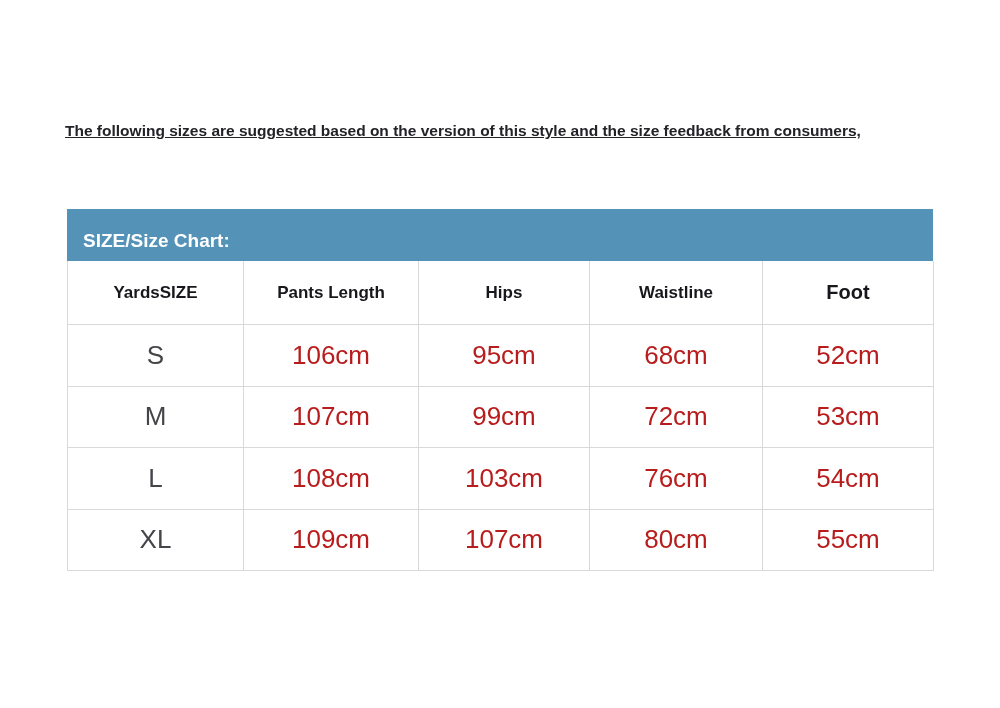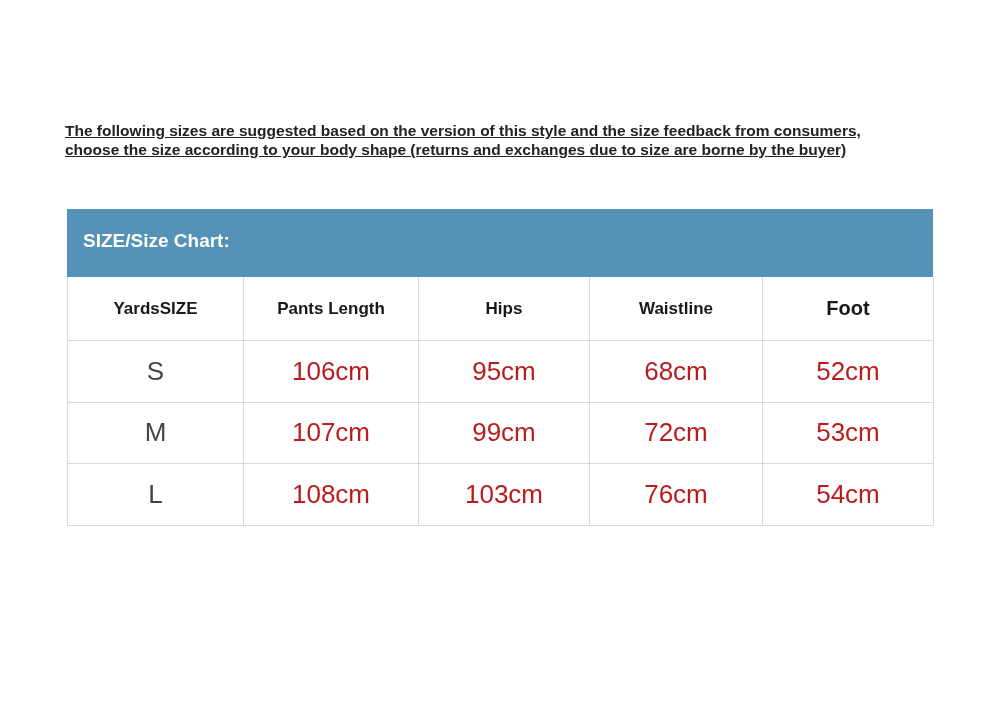--- a/index.html
+++ b/index.html
@@ -93,7 +93,6 @@
 
   <div class="disclaimer">
     <div>The following sizes are suggested based on the version of this style and the size feedback from consumers,</div>
-    <div>choose the size according to your body shape (returns and exchanges due to size are borne by the buyer)</div>
   </div>
 
   <div class="size-chart">

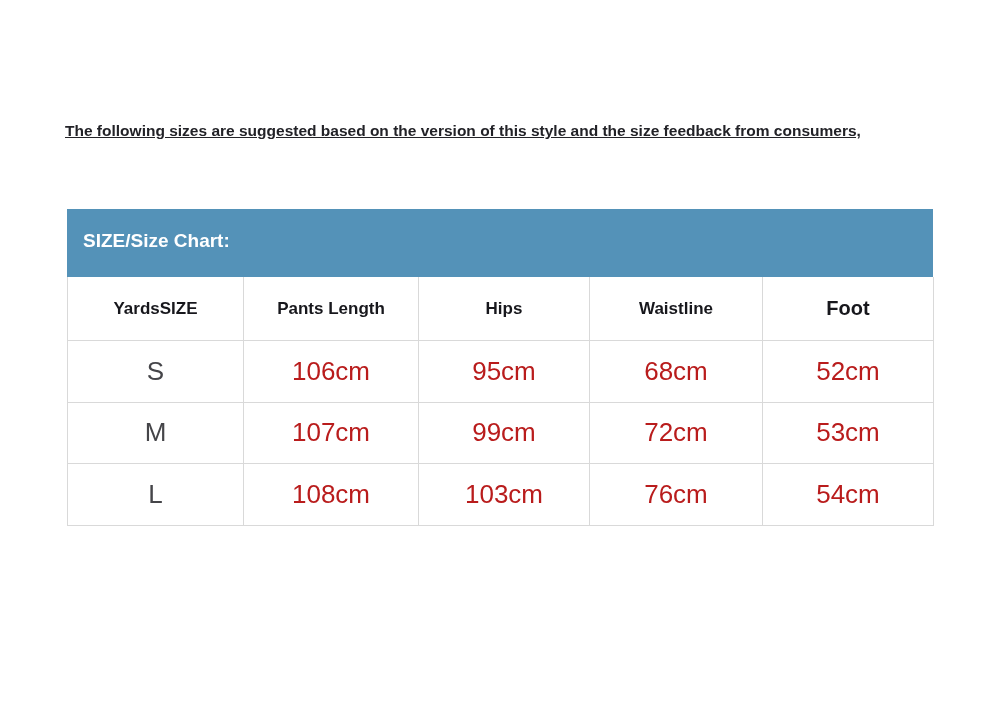--- a/index.html
+++ b/index.html
@@ -43,7 +43,7 @@
     width: 866px;
   }
   .chart-titlebar {
-    height: 68px;
+    height: 52px;
     line-height: 64px;
     background: #5492b8;
     color: #ffffff;

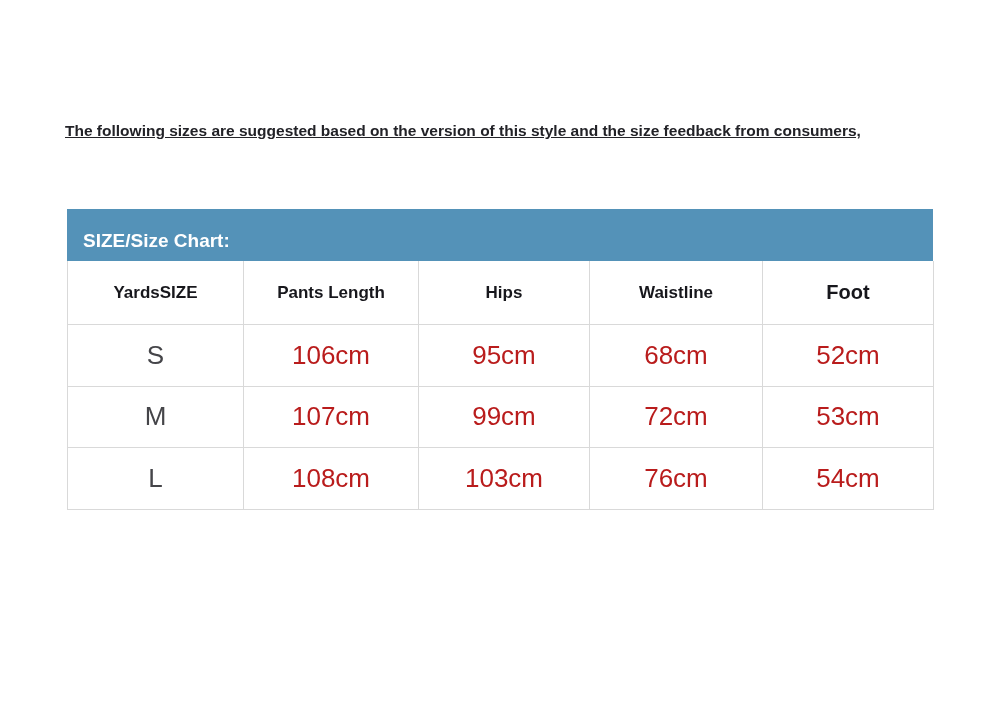--- a/index.html
+++ b/index.html
@@ -140,6 +140,13 @@
           <td>76cm</td>
           <td>54cm</td>
         </tr>
+        <tr>
+          <td class="size-cell">XL</td>
+          <td>109cm</td>
+          <td>107cm</td>
+          <td>80cm</td>
+          <td>55cm</td>
+        </tr>
       </tbody>
     </table>
 

